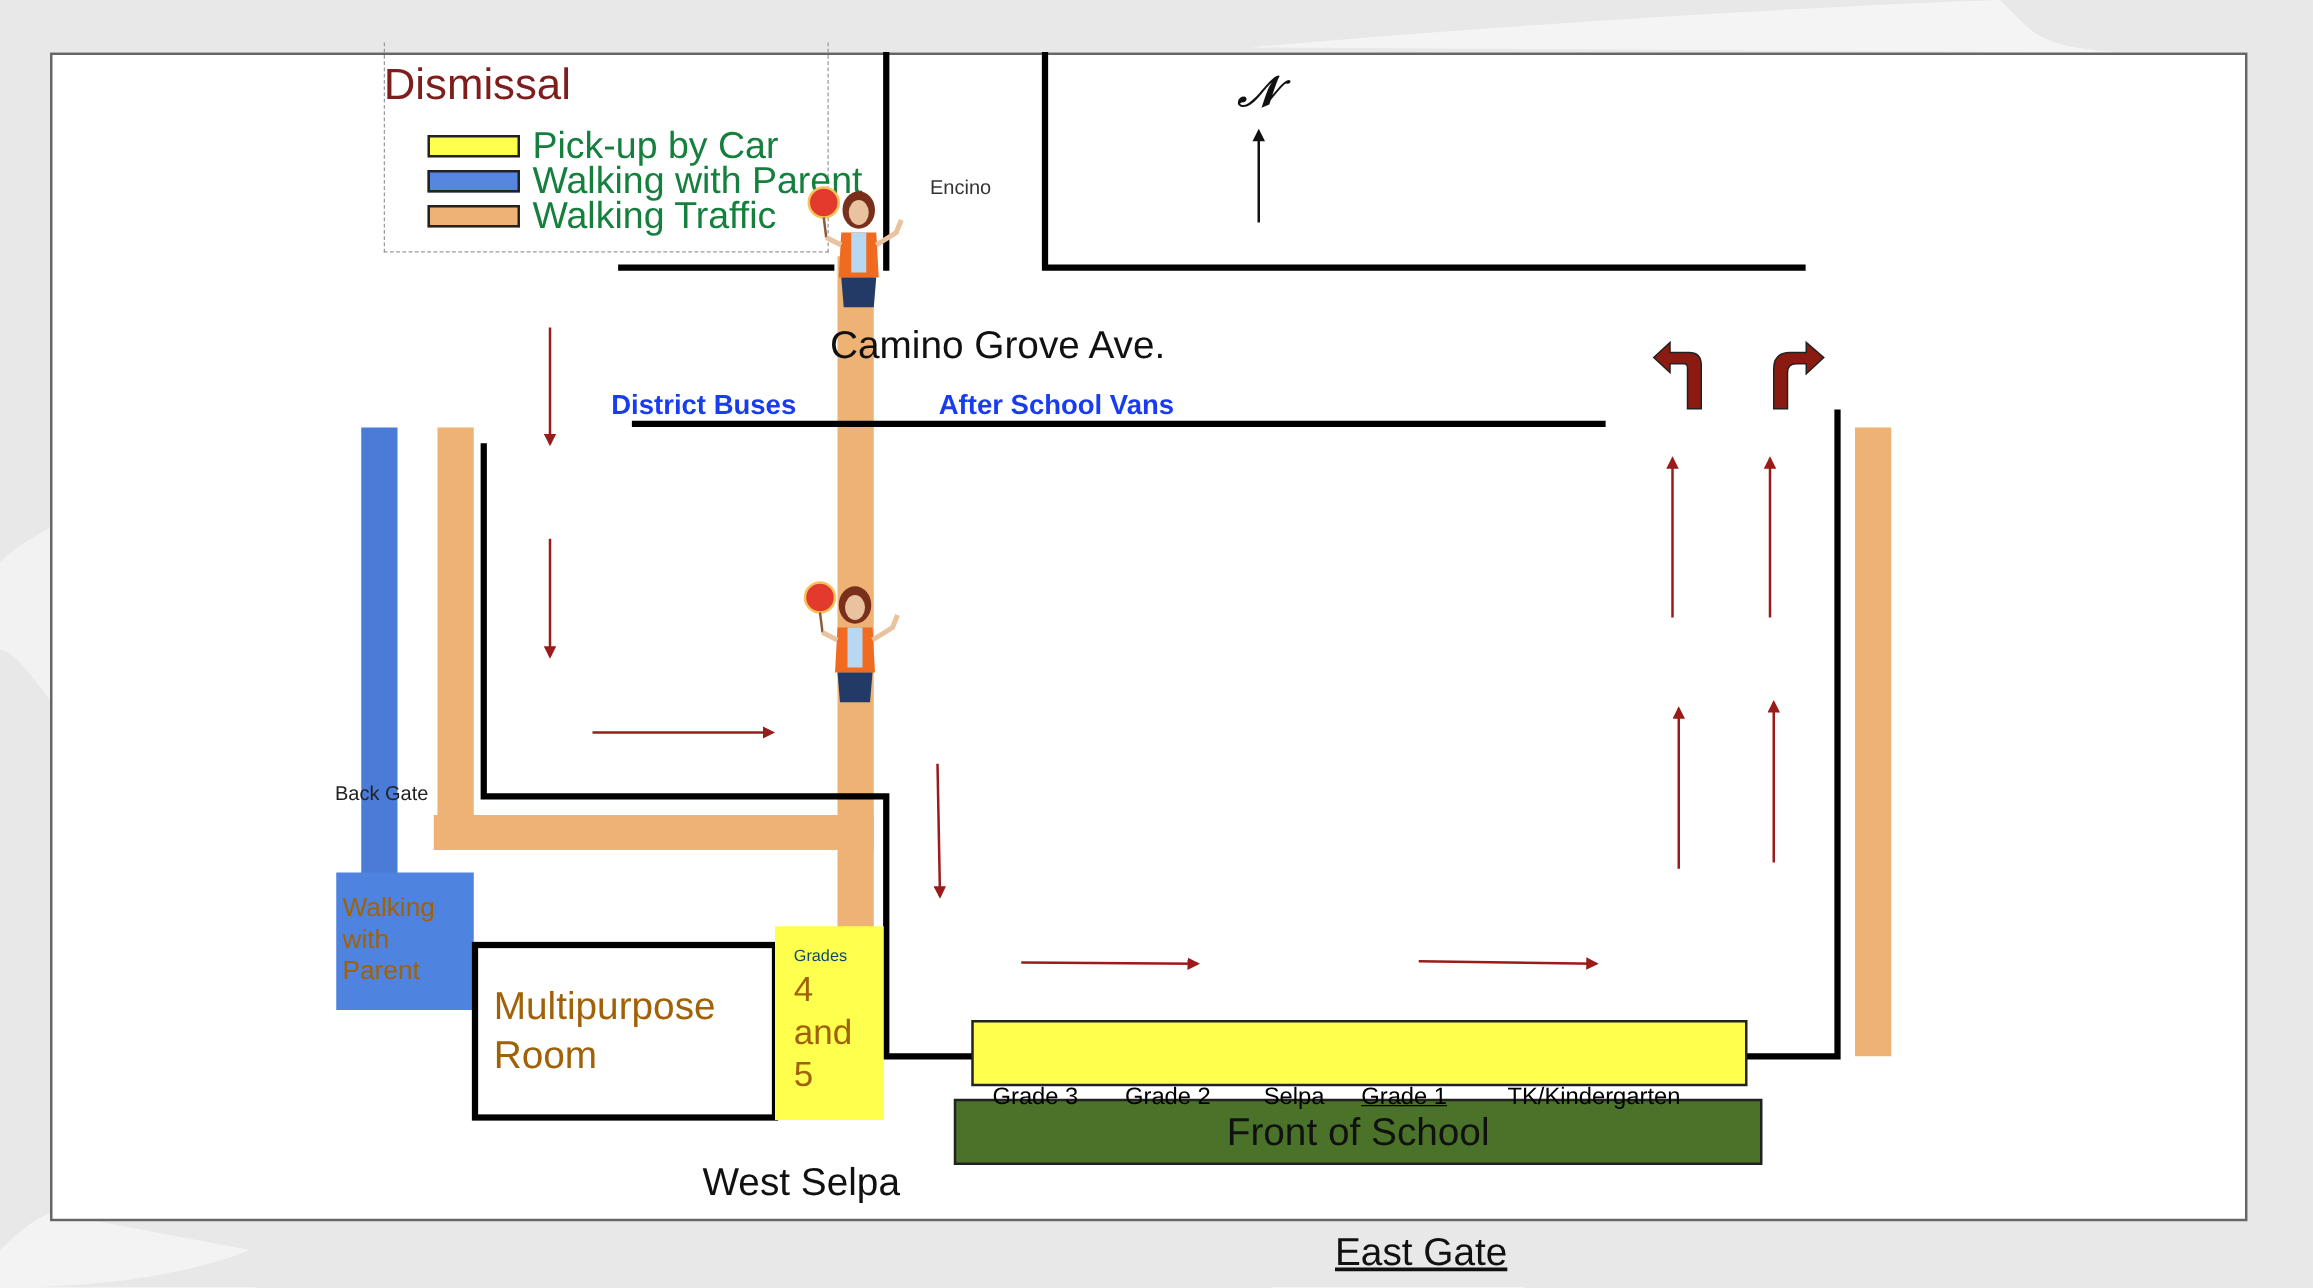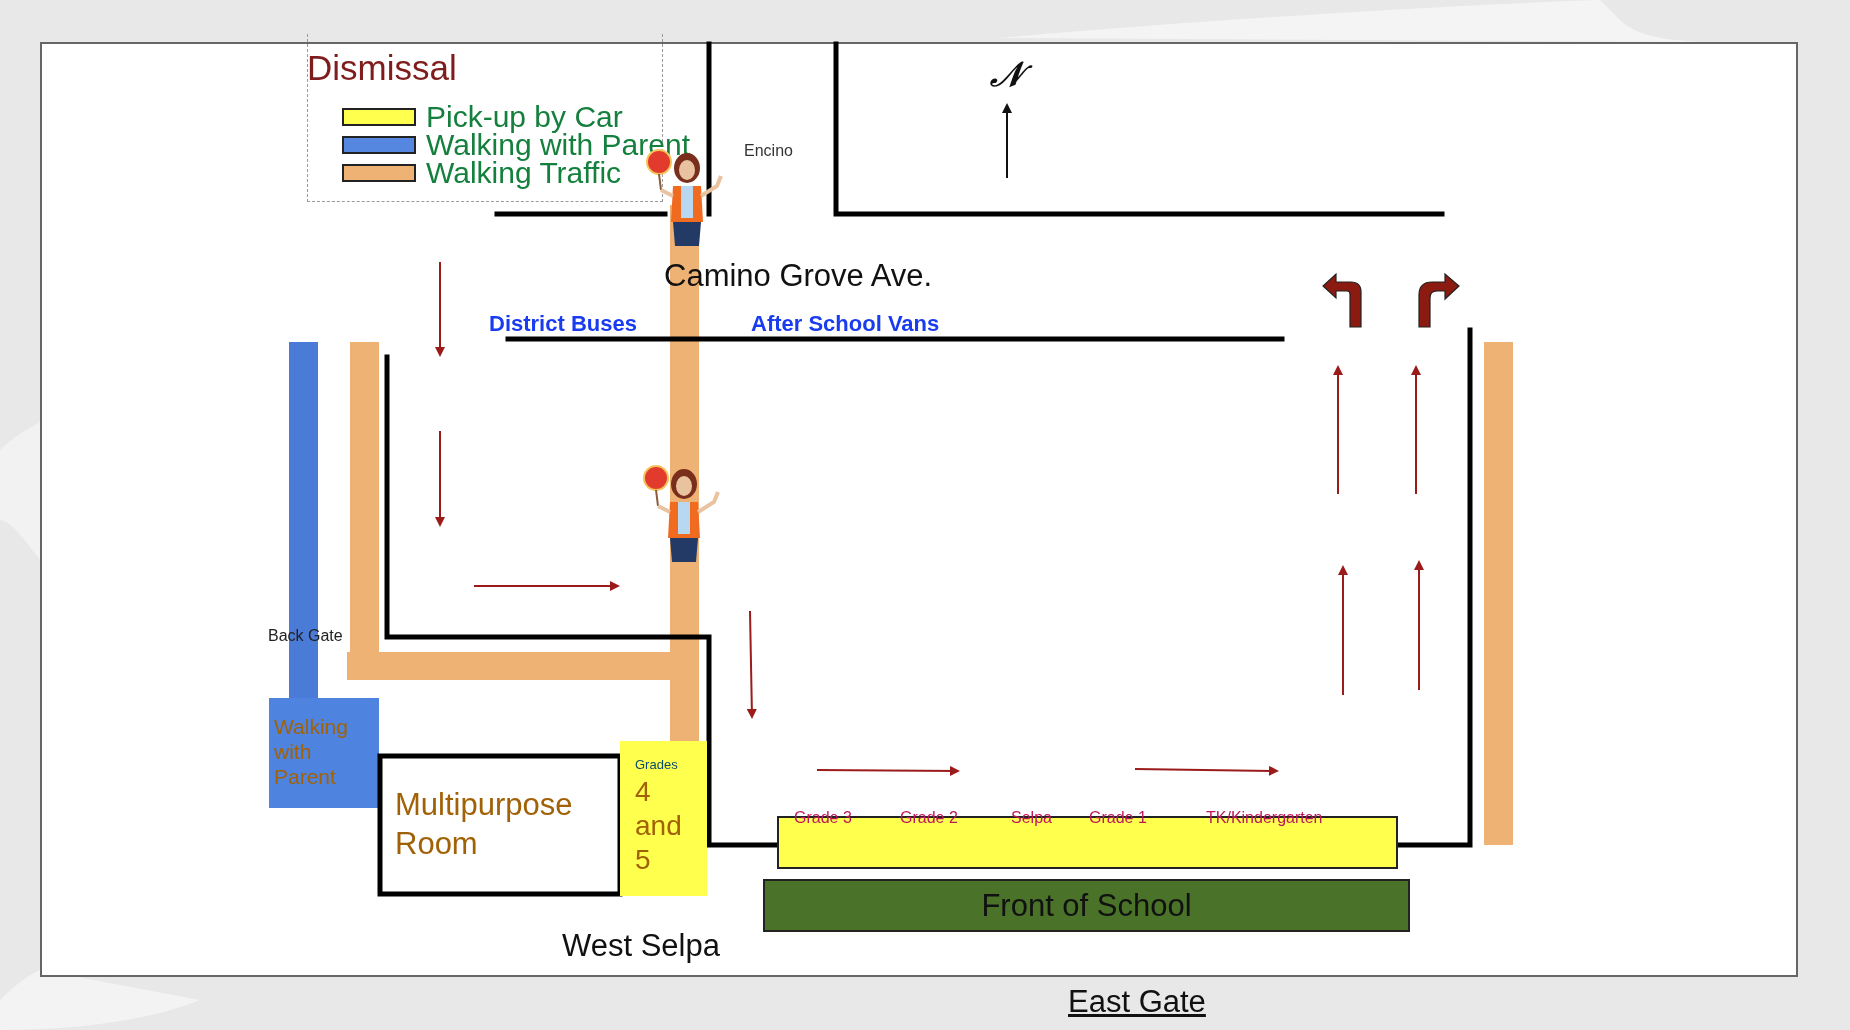--- a/index.html
+++ b/index.html
@@ -25,7 +25,7 @@
   .legend-label { font-size: 30px; color: #15803d; }
   .label-blue { color: #1a3cf0; font-weight: bold; font-size: 22px; }
   .box-text { position: absolute; color: #a16207; }
-  .grade-cell { position: absolute; top: 809px; font-size: 16px; color: #be185d; }
+  .grade-cell { position: absolute; top: 867px; font-size: 19px; color: #000000; }
   .guard { position: absolute; width: 90px; height: 100px; }
 </style>
 </head>

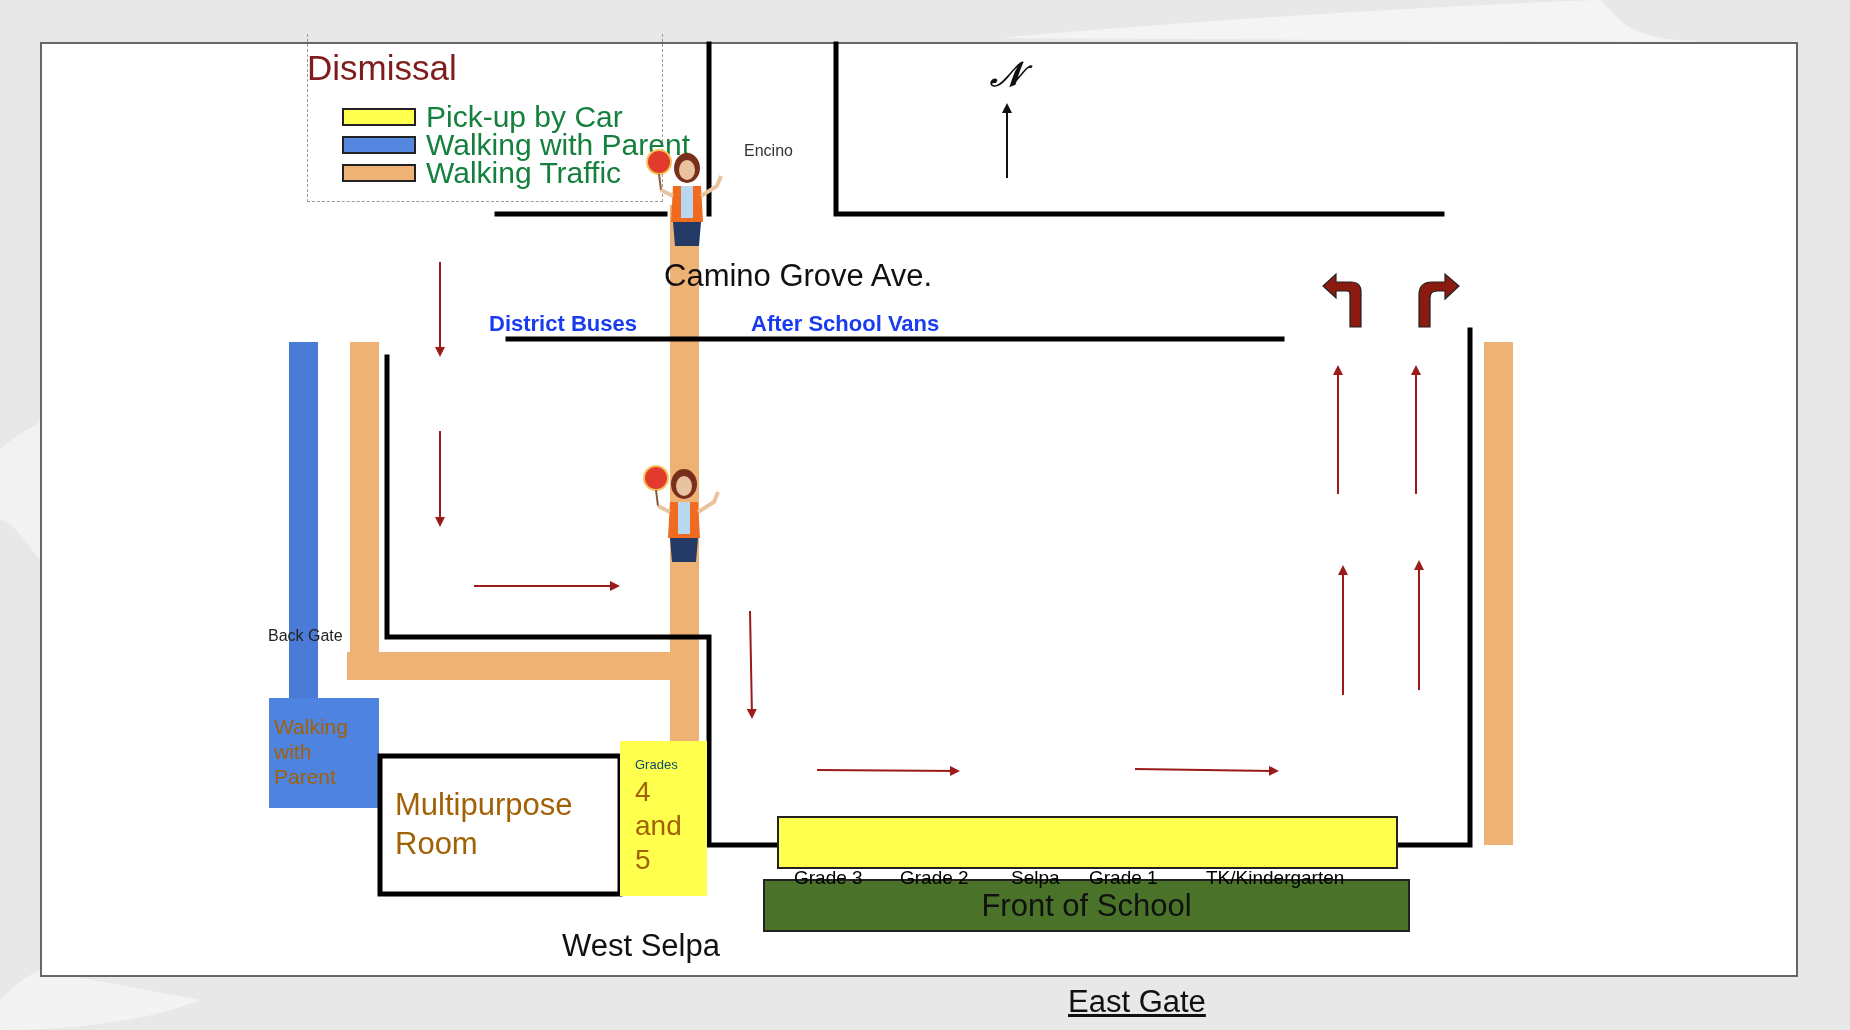--- a/index.html
+++ b/index.html
@@ -161,7 +161,7 @@
 <div class="grade-cell" style="left:794px;">Grade 3</div>
 <div class="grade-cell" style="left:900px;">Grade 2</div>
 <div class="grade-cell" style="left:1011px;">Selpa</div>
-<div class="grade-cell" style="left:1089px;">Grade 1</div>
+<div class="grade-cell" style="left:1089px;text-decoration:underline;">Grade 1</div>
 <div class="grade-cell" style="left:1206px;">TK/Kindergarten</div>
 
 <div class="txt" style="left:764px;width:645px;top:888px;text-align:center;font-size:31px;color:#111;">Front of School</div>

